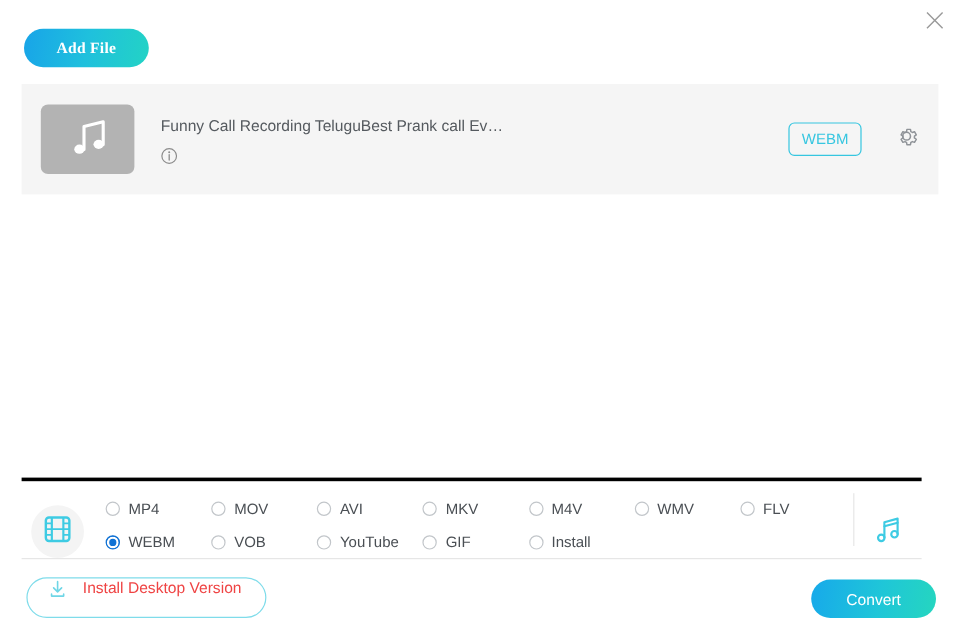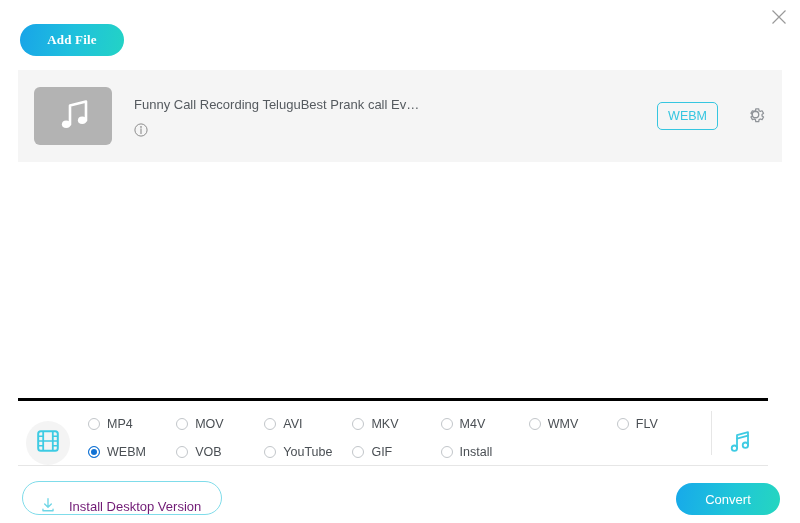--- a/index.html
+++ b/index.html
@@ -138,9 +138,9 @@
     border: 1px solid #7fdcea;
     border-radius: 17px;
     background: #fff;
-    color: #701a75;
+    color: #ef4444;
     font-size: 13px;
-    display: flex; align-items: flex-end;
+    display: flex; align-items: flex-start;
     cursor: pointer;
   }
   .install-btn .dl-icon { margin-right: 12px; display: flex; }

